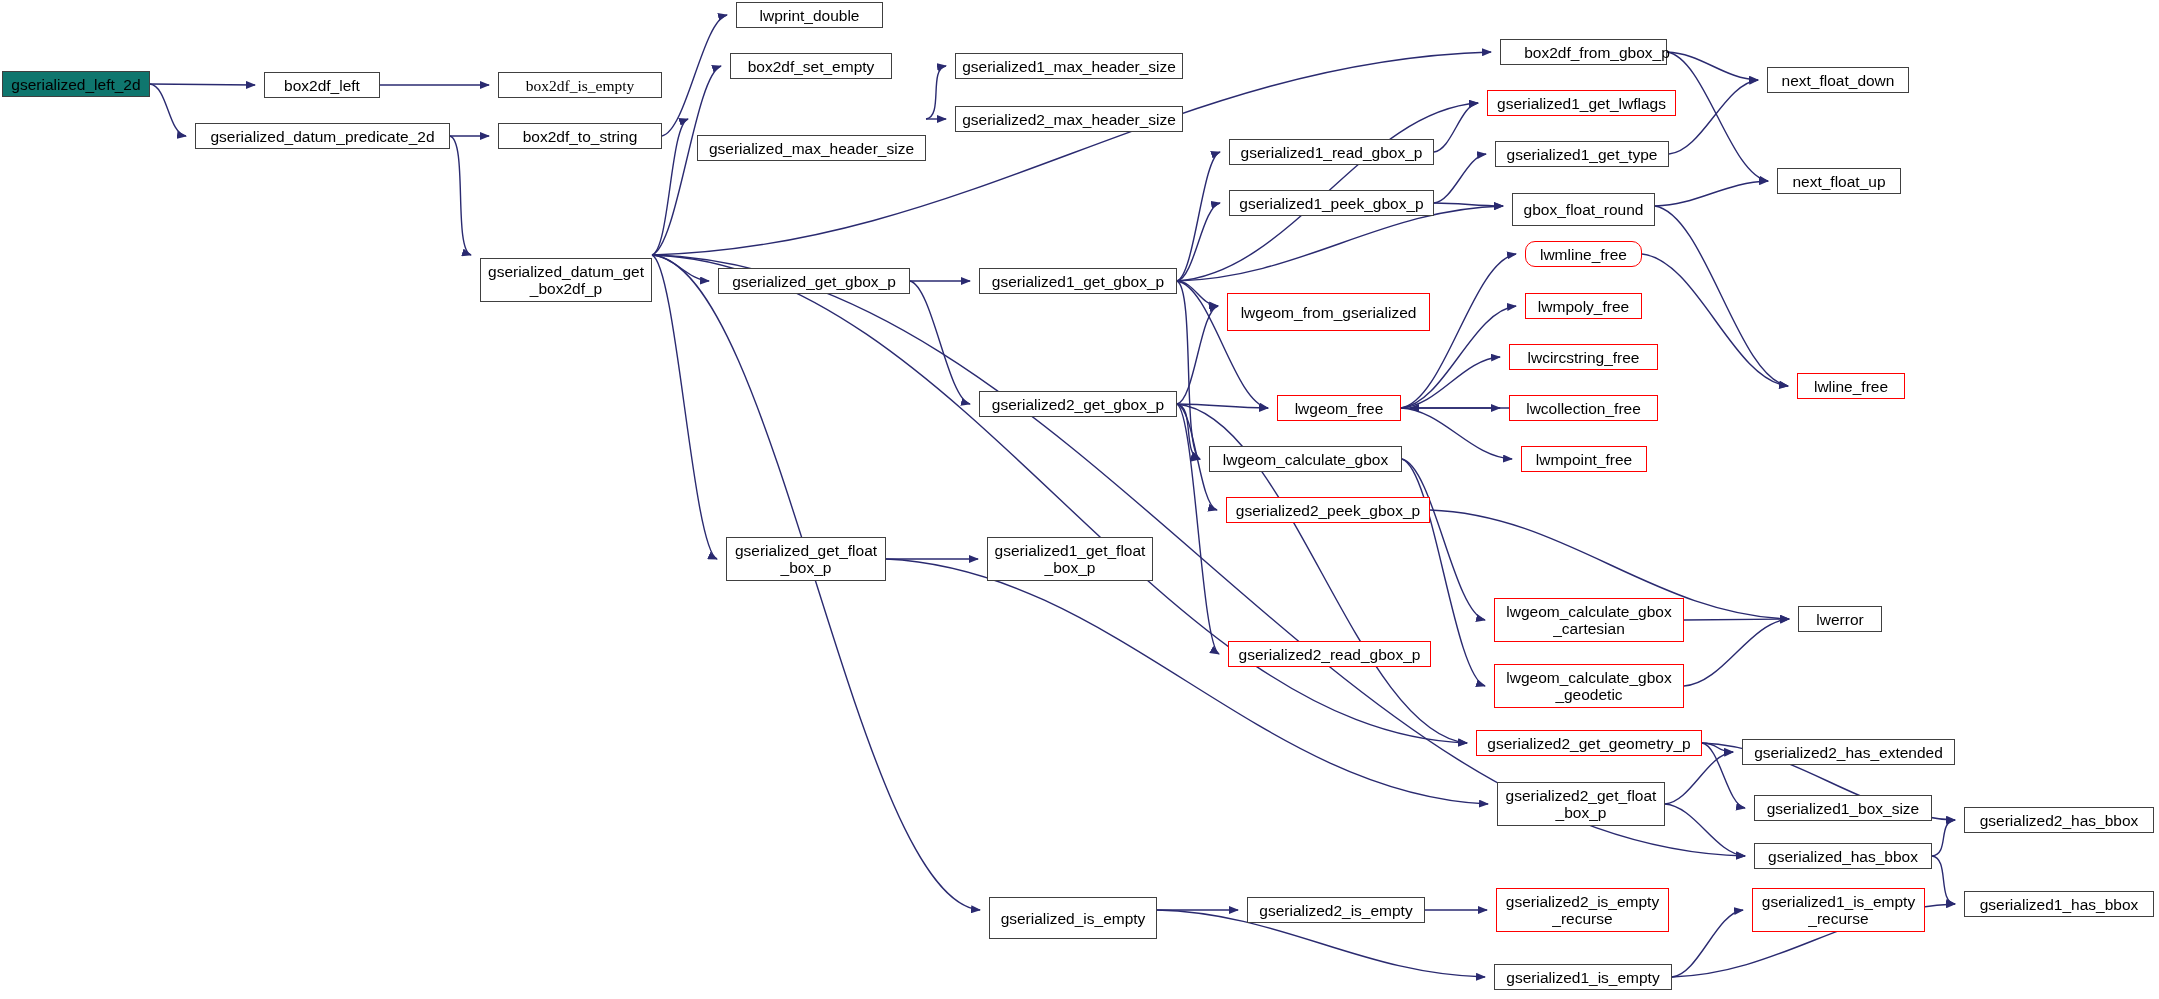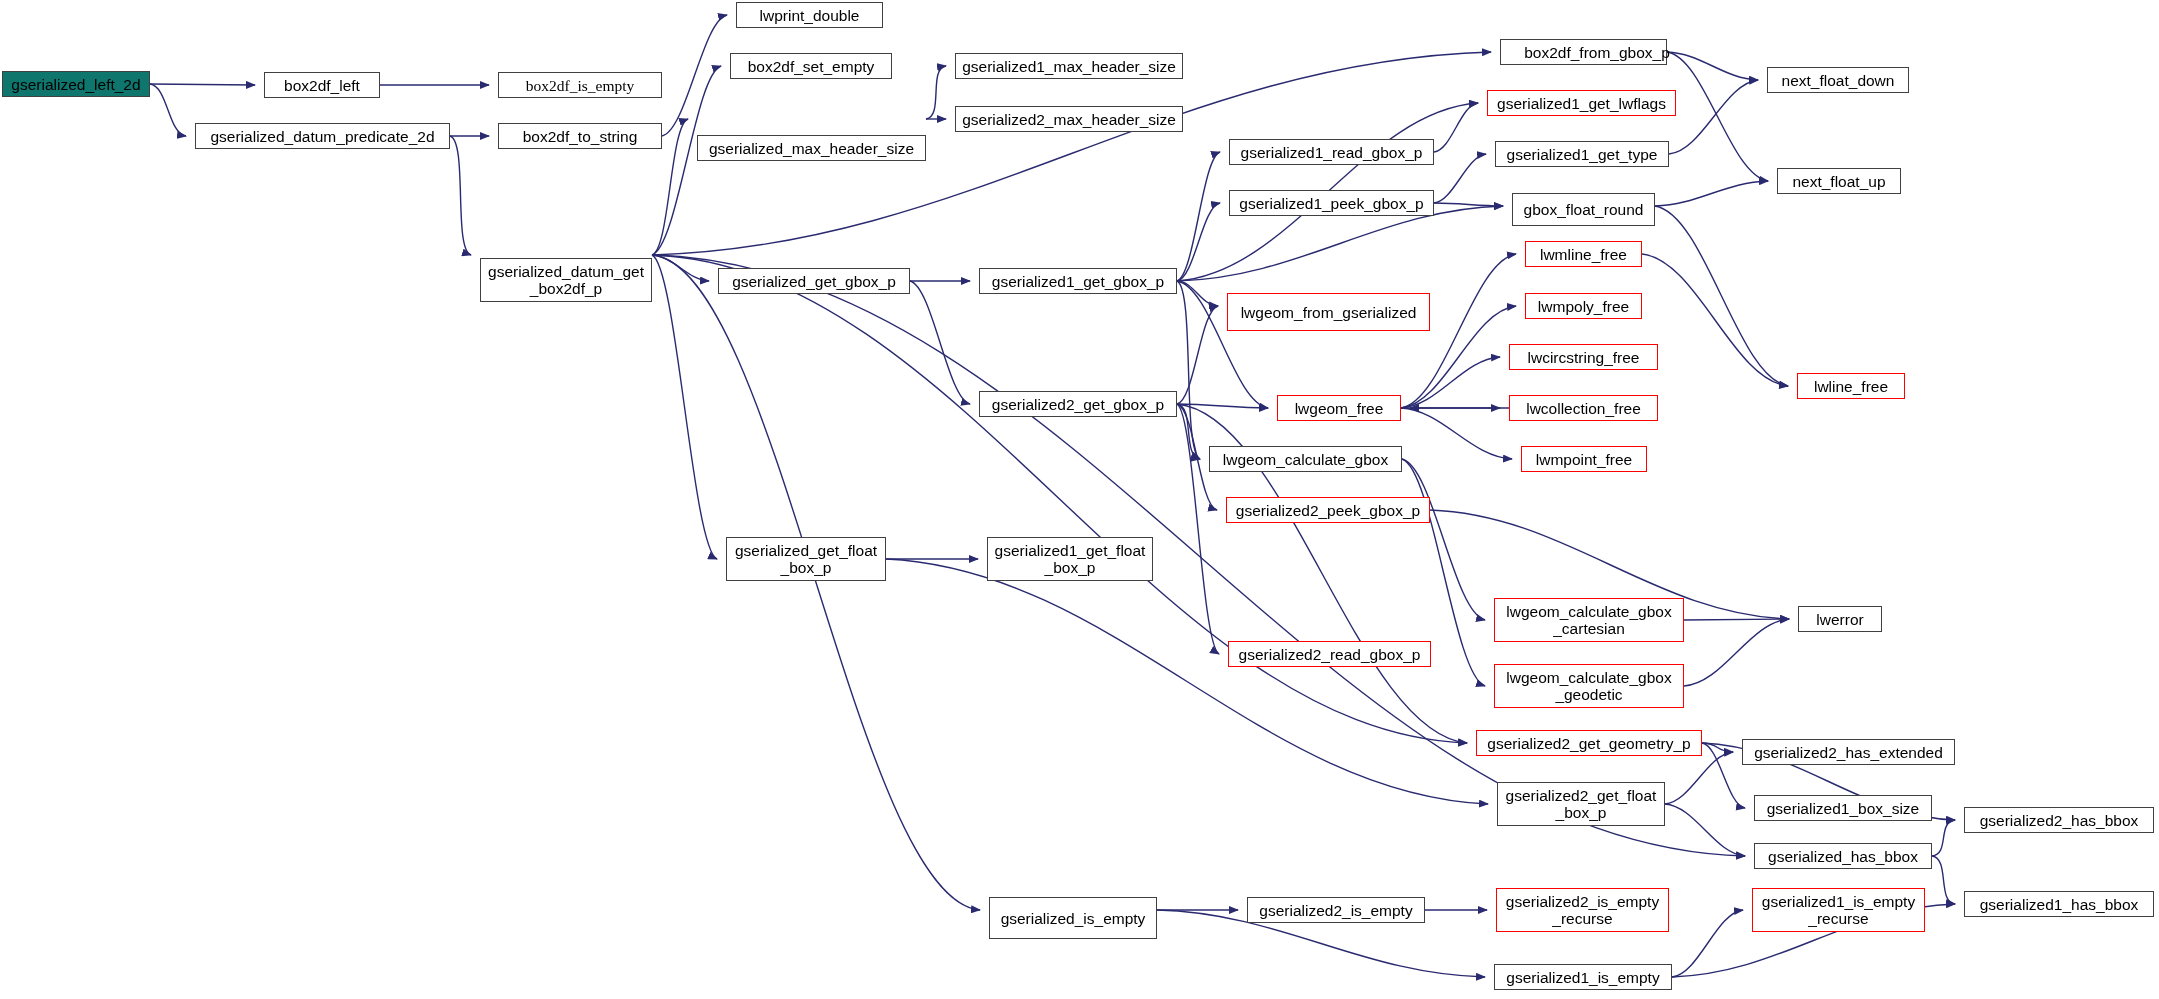--- a/index.html
+++ b/index.html
@@ -116,7 +116,7 @@
       <div class="node" style="left: 1767px; top: 67px; width: 142px; height: 26px;"><span>next_float_down</span></div>
       <div class="node" style="left: 1777px; top: 168px; width: 124px; height: 26px;"><span>next_float_up</span></div>
       <div class="node red" style="left: 1227px; top: 293px; width: 203px; height: 38px;"><span>lwgeom_from_gserialized</span></div>
-      <div class="node red" style="left: 1525px; top: 241px; width: 117px; height: 26px;"><span>lwmline_free</span></div>
+      <div class="node red" style="left: 1525px; top: 241px; width: 117px; height: 26px; border-radius: 10px;"><span>lwmline_free</span></div>
       <div class="node red" style="left: 1525px; top: 293px; width: 117px; height: 26px;"><span>lwmpoly_free</span></div>
       <div class="node red" style="left: 1509px; top: 344px; width: 149px; height: 26px;"><span>lwcircstring_free</span></div>
       <div class="node red" style="left: 1509px; top: 395px; width: 149px; height: 26px;"><span>lwcollection_free</span></div>

